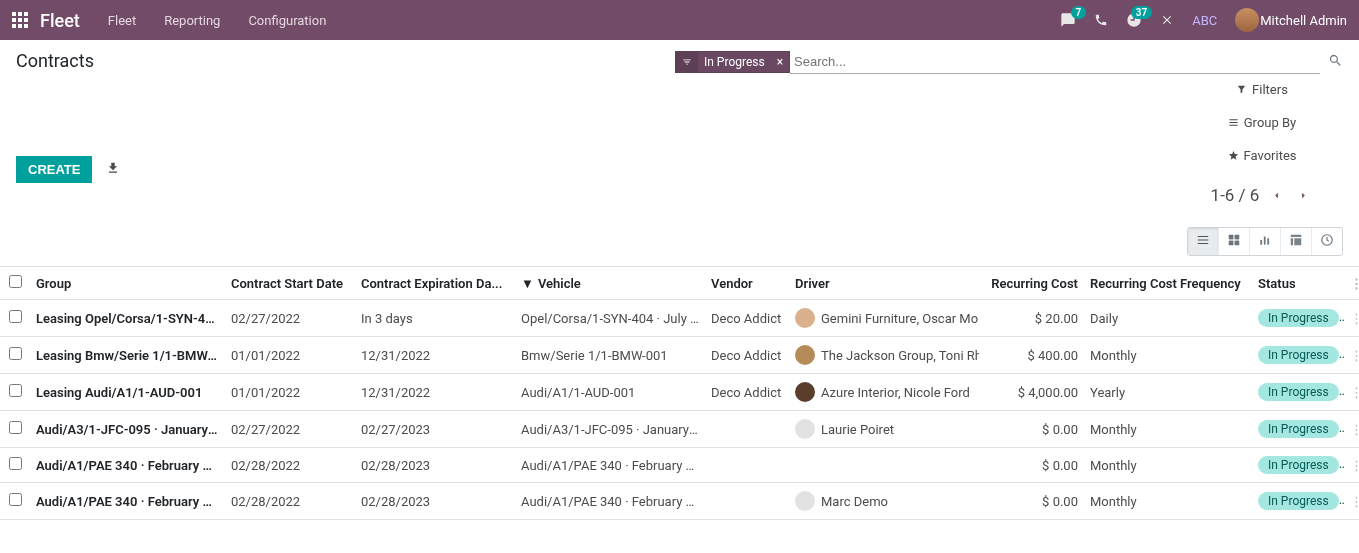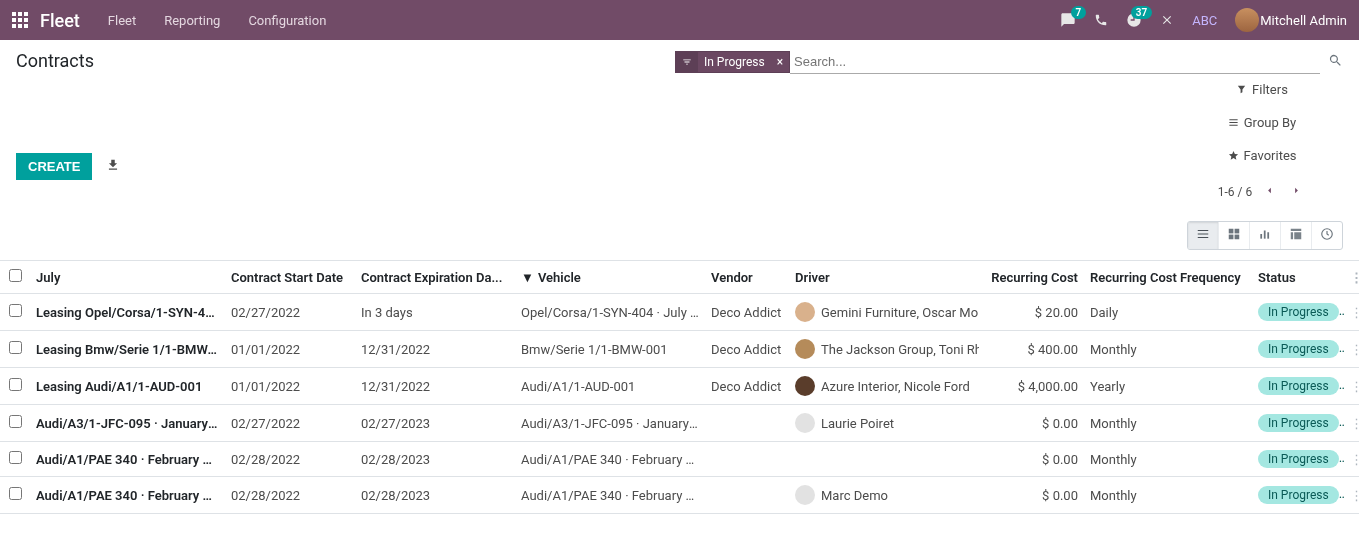--- a/index.html
+++ b/index.html
@@ -33,7 +33,7 @@
     
     .toolbar-right { margin-left: auto; display: flex; align-items: center; gap: 18px; flex-direction: column; }
     .tool-btn { display: inline-flex; align-items: center; gap: 5px; color: #4c4c4c; cursor: pointer; font-size: 13px; }
-    .pager { color: #4c4c4c; font-size: 12px; display: flex; align-items: center; gap: 8px; }
+    .pager { color: #4c4c4c; font-size: 17px; display: flex; align-items: center; gap: 8px; }
     .pager-arrow { color: #714B67; cursor: pointer; padding: 4px; }
     .view-switch { display: flex; border: 1px solid #ced4da; border-radius: 3px; overflow: hidden; margin-left: 6px; }
     .view-btn { padding: 5px 8px; cursor: pointer; color: #6c757d; border-right: 1px solid #e9ecef; }

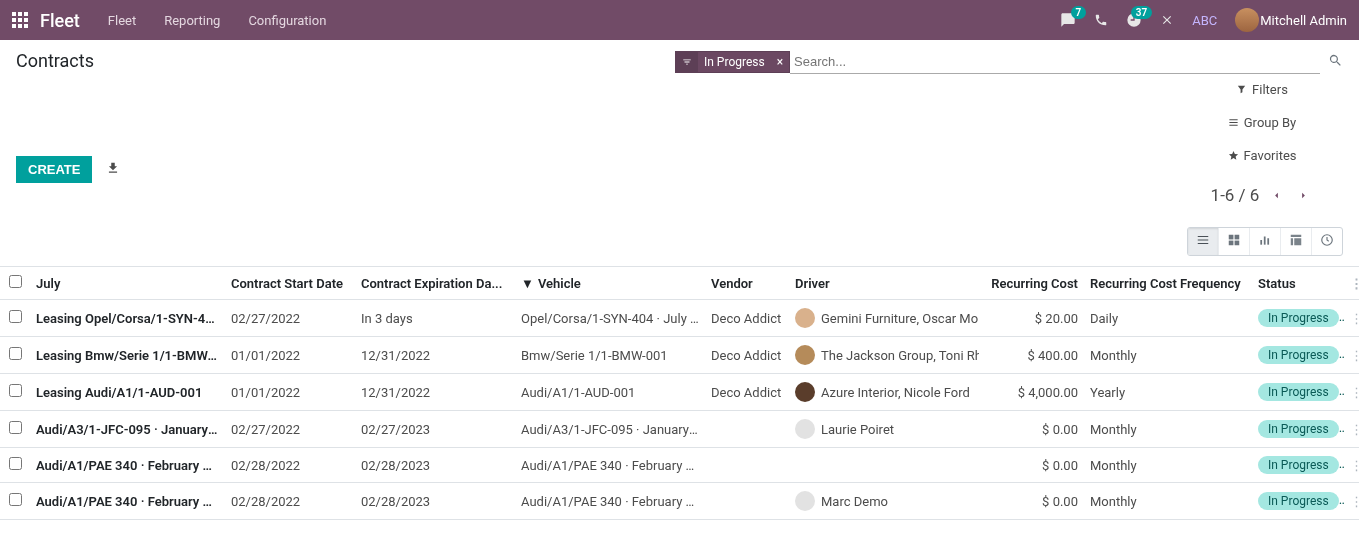--- a/index.html
+++ b/index.html
@@ -211,7 +211,7 @@
     <thead>
       <tr>
         <th class="col-check"><input type="checkbox" style=""></th>
-        <th class="col-name">July</th>
+        <th class="col-name">Group</th>
         <th class="col-start">Contract Start Date</th>
         <th class="col-exp">Contract Expiration Da...</th>
         <th class="col-vehicle"><span class="sort-caret">▼</span><span>Vehicle</span></th>

